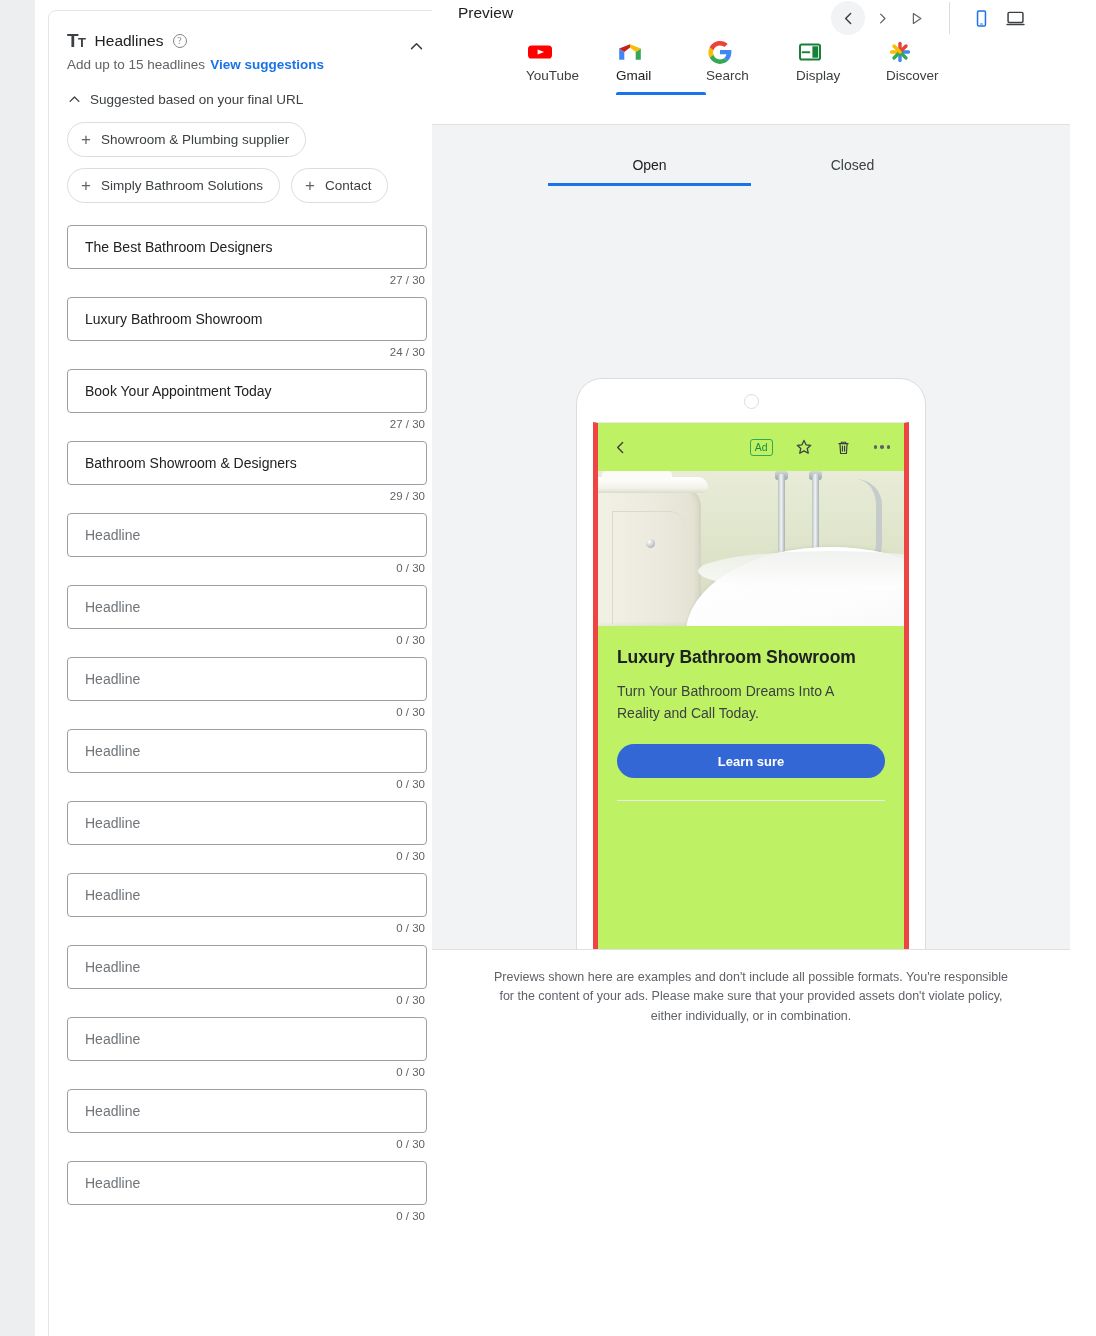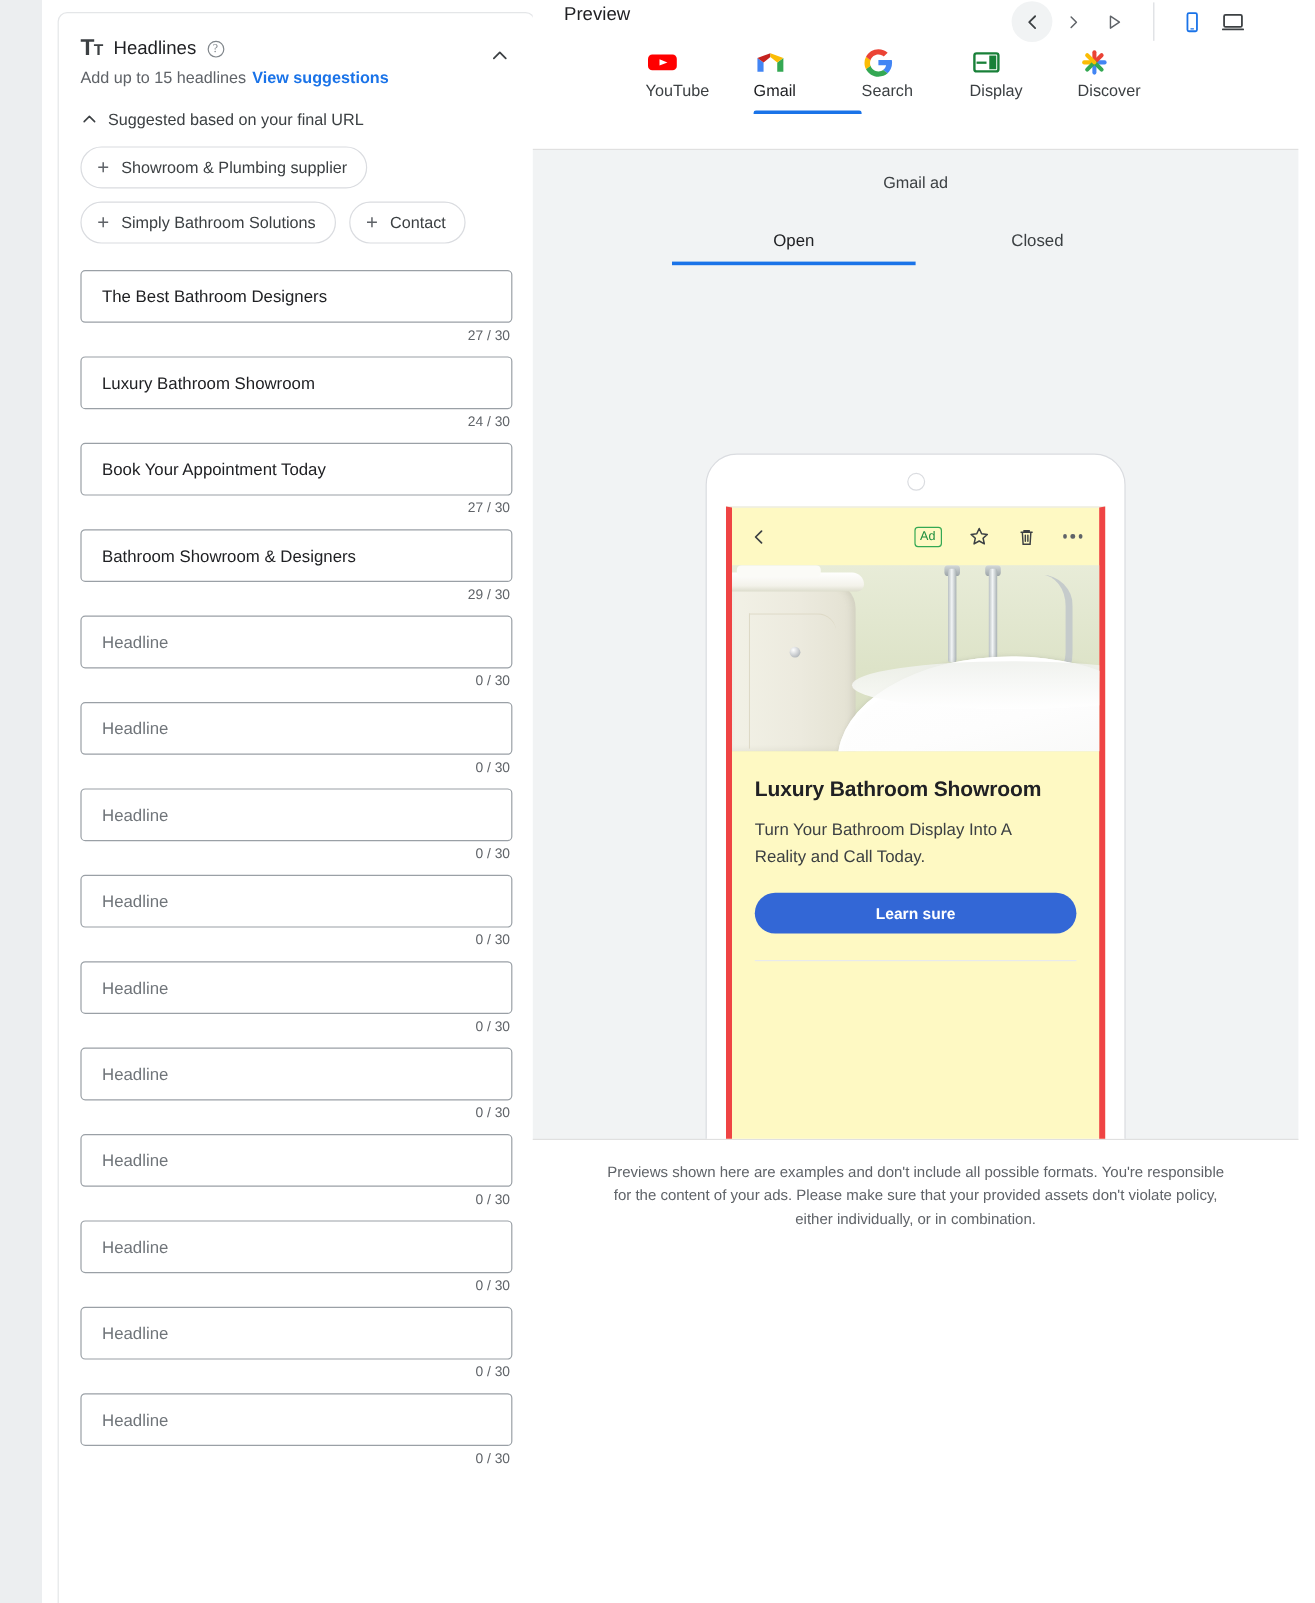--- a/index.html
+++ b/index.html
@@ -101,7 +101,7 @@
 
   
   .right-panel {
-    position: absolute; left: 444px; top: 0;
+    position: absolute; left: 432px; top: 0;
     width: 638px; height: 1336px;
     background: #ffffff;
   }

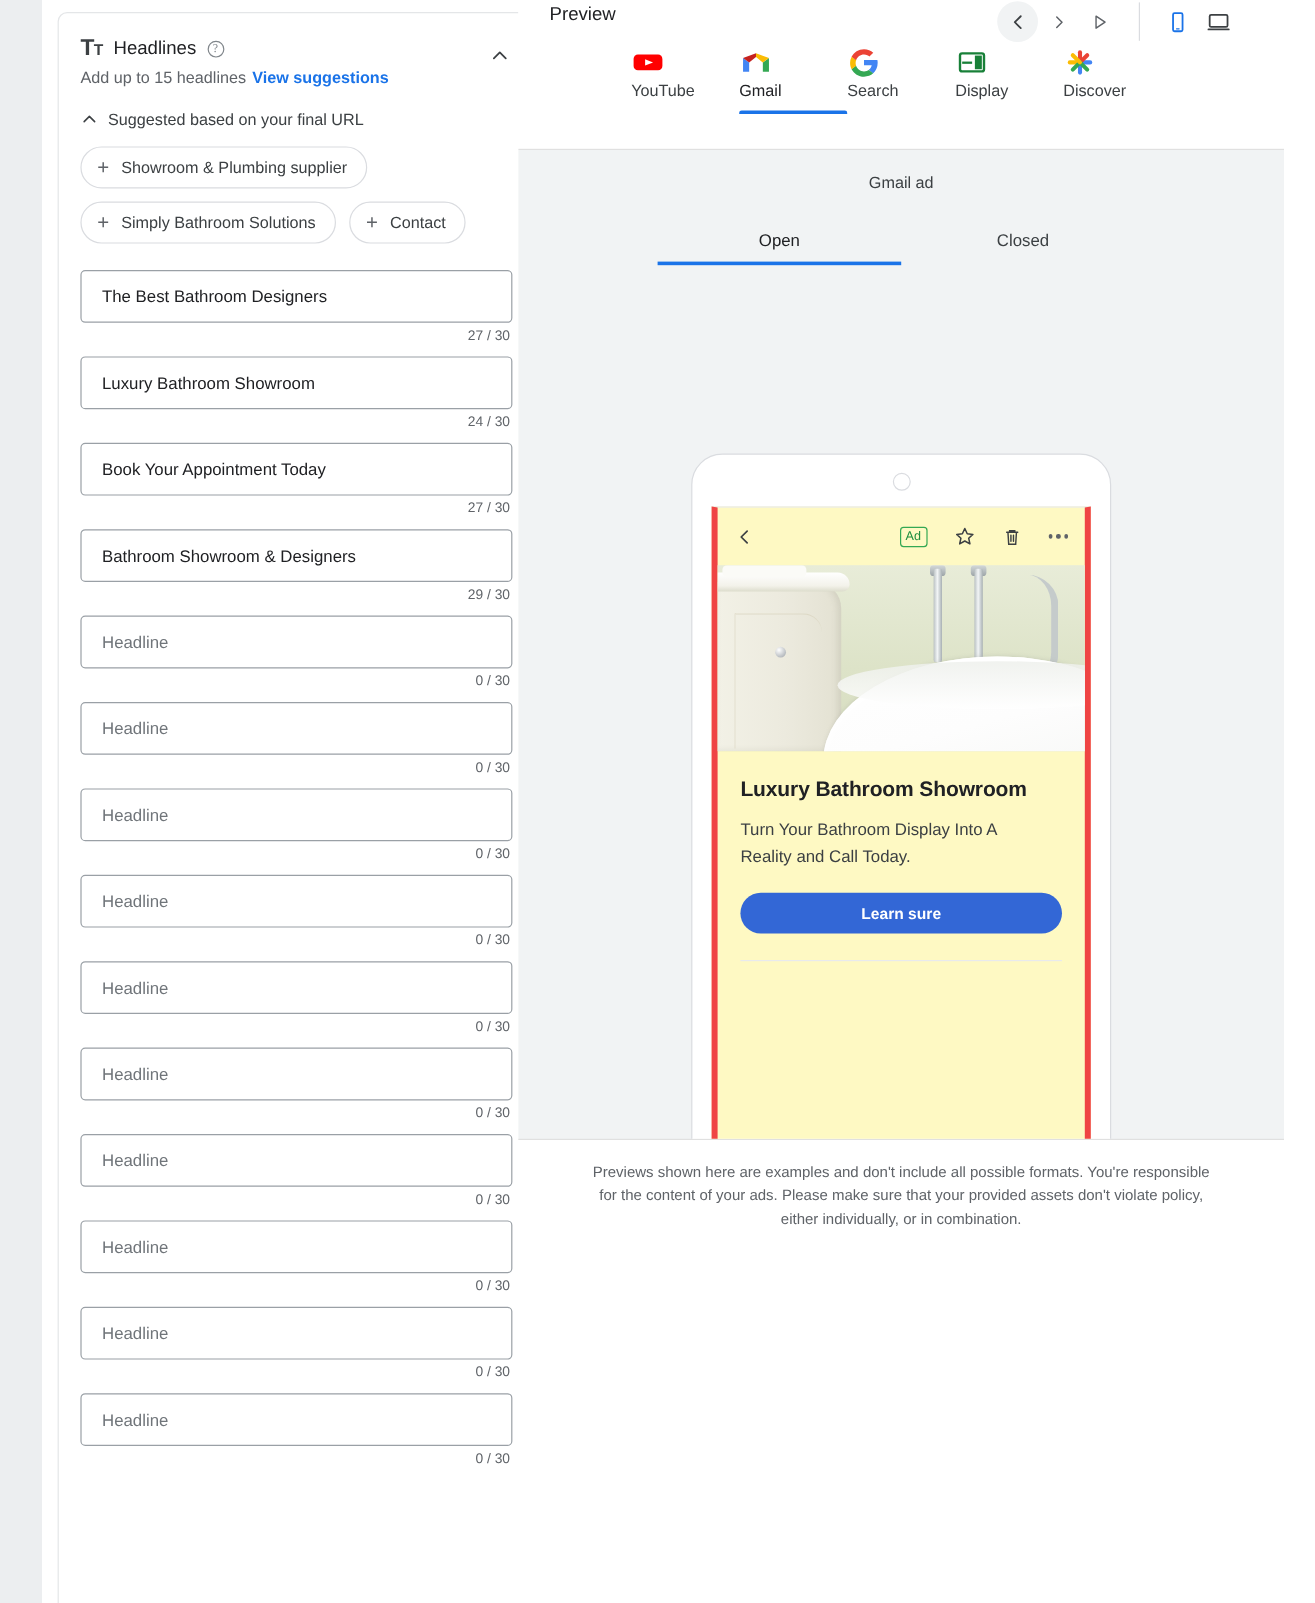--- a/index.html
+++ b/index.html
@@ -512,7 +512,6 @@
     </div>
 
     <div class="preview-body">
-      <div class="gmail-ad-label">Gmail ad</div>
 
       <div class="oc-tabs">
         <div class="oc-tab active">

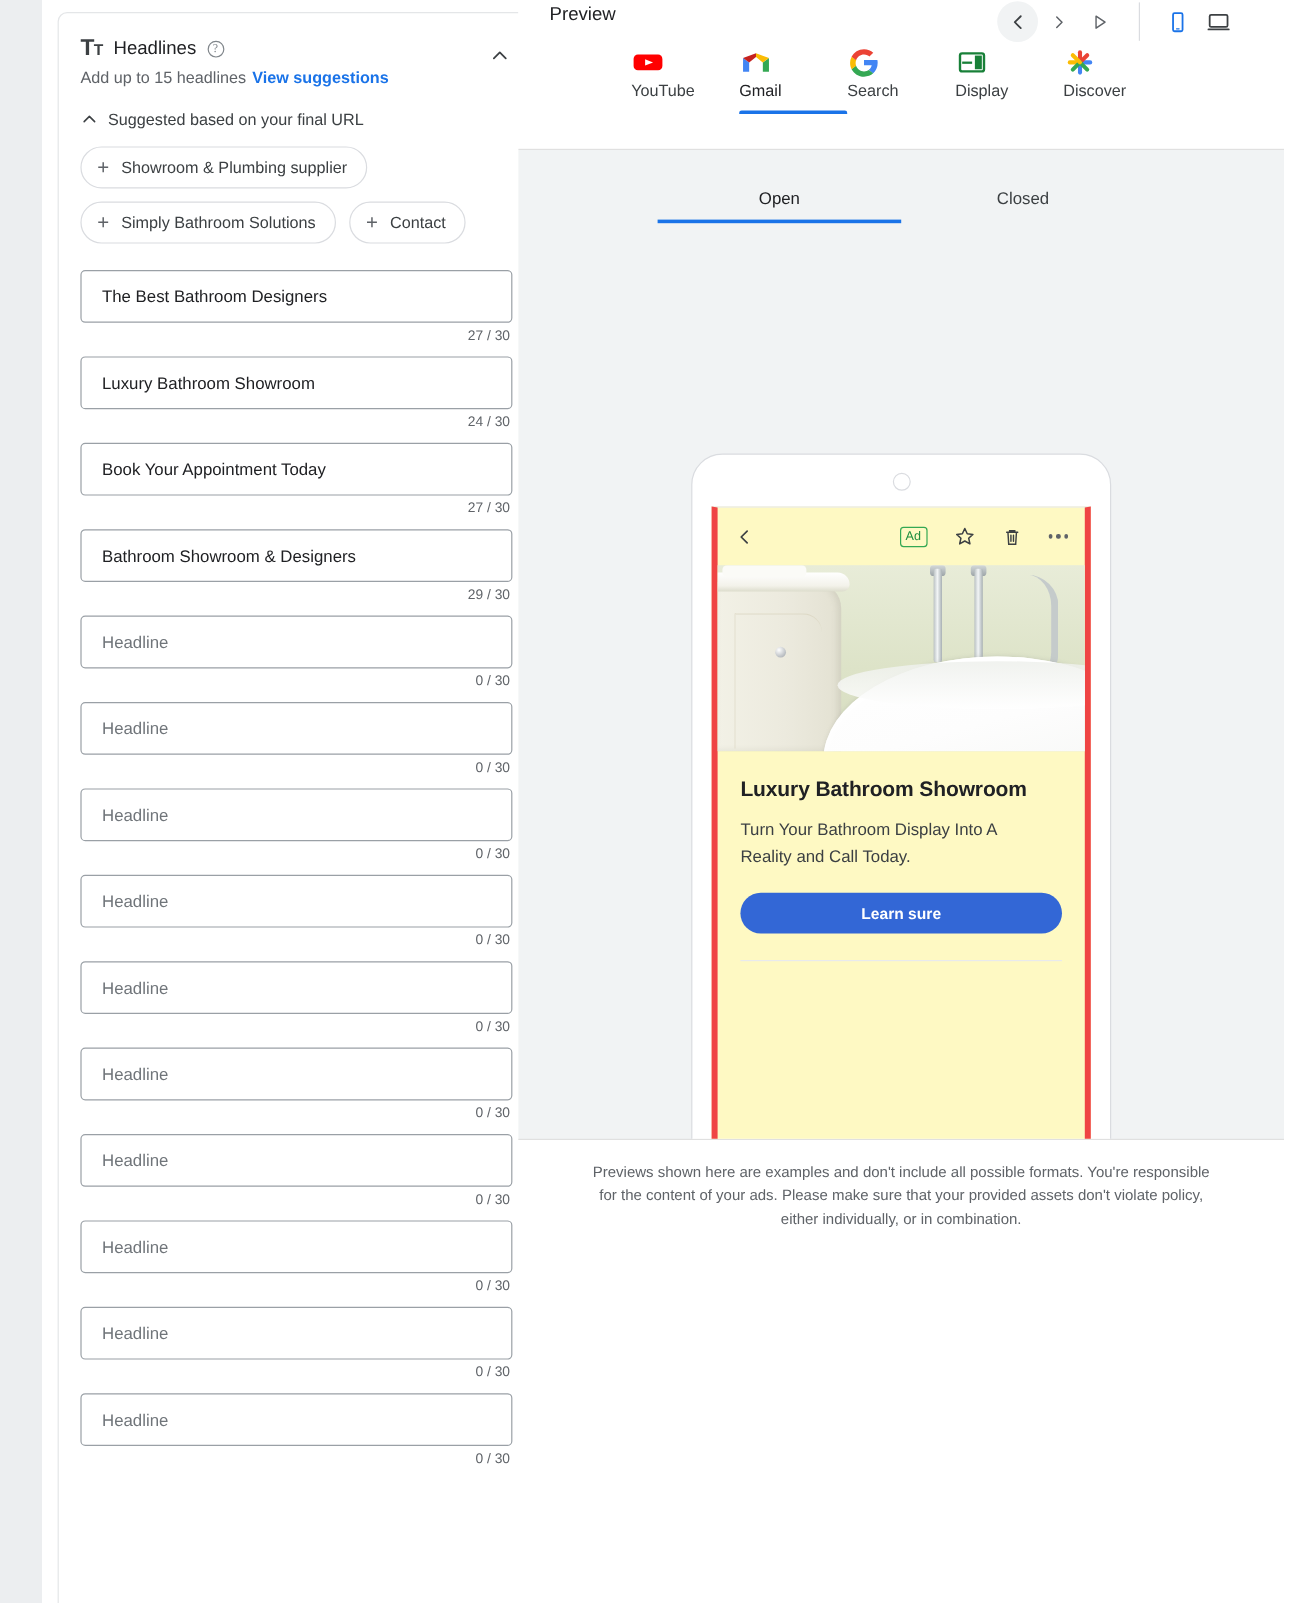--- a/index.html
+++ b/index.html
@@ -198,7 +198,7 @@
     border: 5px solid #ef4444;
     border-top: 1px solid #e8eaed;
     height: 600px;
-    background: #fef9c3;
+    background: #bef264;
   }
   .mail-toolbar {
     height: 48px; display: flex; align-items: center;

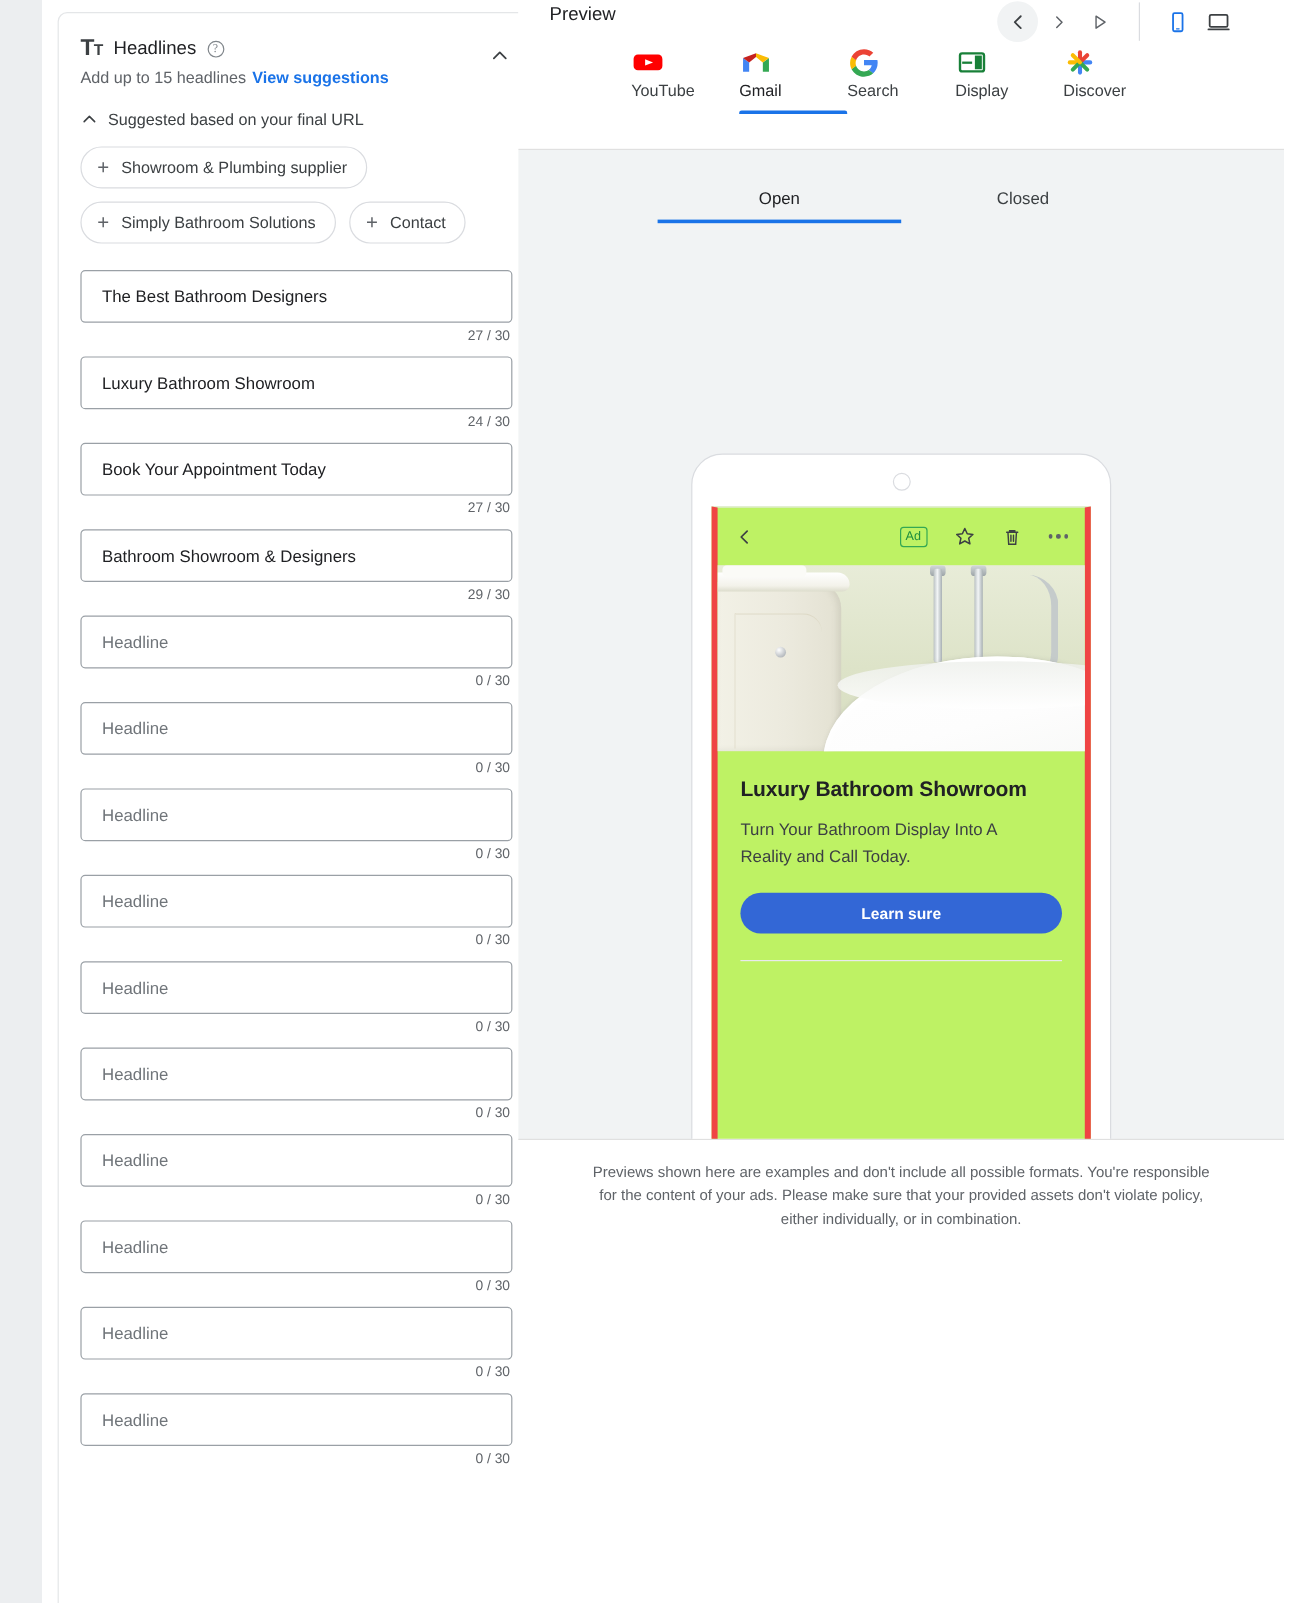--- a/index.html
+++ b/index.html
@@ -566,7 +566,7 @@
 
           <div class="ad-body">
             <div class="ad-headline">Luxury Bathroom Showroom</div>
-            <div class="ad-desc">Turn Your Bathroom Display Into A Reality and Call Today.</div>
+            <div class="ad-desc">Turn Your Bathroom Dreams Into A Reality and Call Today.</div>
             <div class="cta">Learn sure</div>
             <div class="ad-divider"></div>
           </div>

